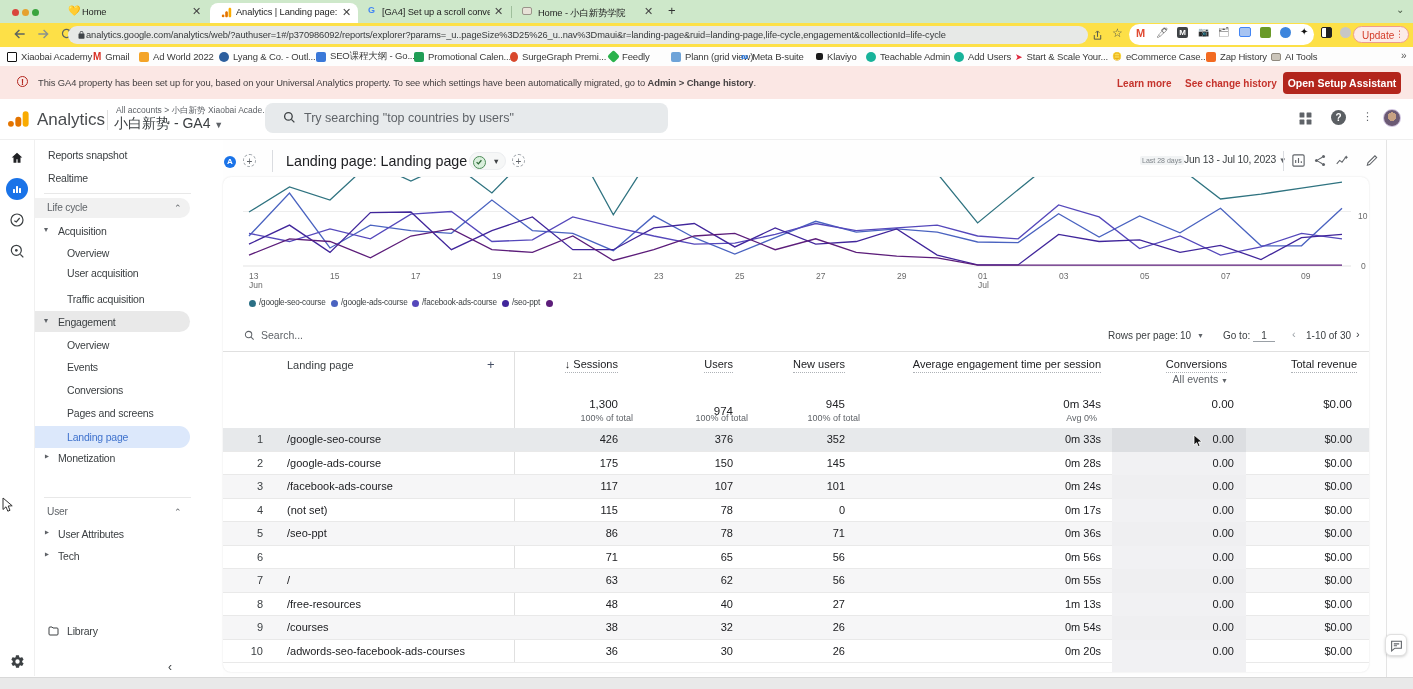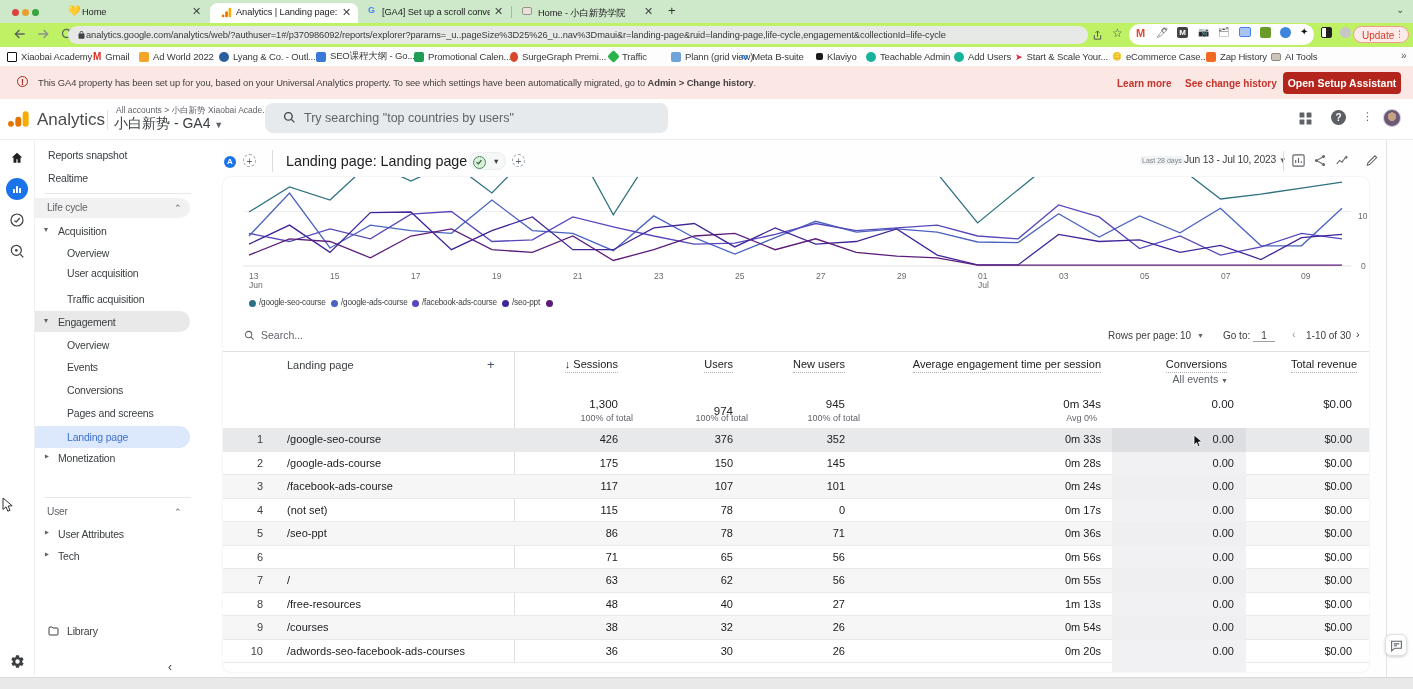--- a/index.html
+++ b/index.html
@@ -14,7 +14,7 @@
   #activetab { background:#fff; border-radius:8px 8px 0 0; }
   .tabsep { position:absolute; top:6px; width:1px; height:12px; background:#9fbf9c; }
   
-  #toolbar { position:absolute; left:0; top:23px; width:1413px; height:24px; background:#bef264; }
+  #toolbar { position:absolute; left:0; top:23px; width:1413px; height:24px; background:#fde047; }
   .navic { position:absolute; top:4px; color:#5c6460; font-size:13px; }
   #omnibox { position:absolute; left:68px; top:3px; width:1020px; height:18px; background:#e7e9e7; border-radius:9px; }
   #omnitext { position:absolute; left:18px; top:3.5px; font-size:9.3px; color:#37393b; white-space:nowrap; letter-spacing:-0.1px; overflow:hidden; width:990px; }

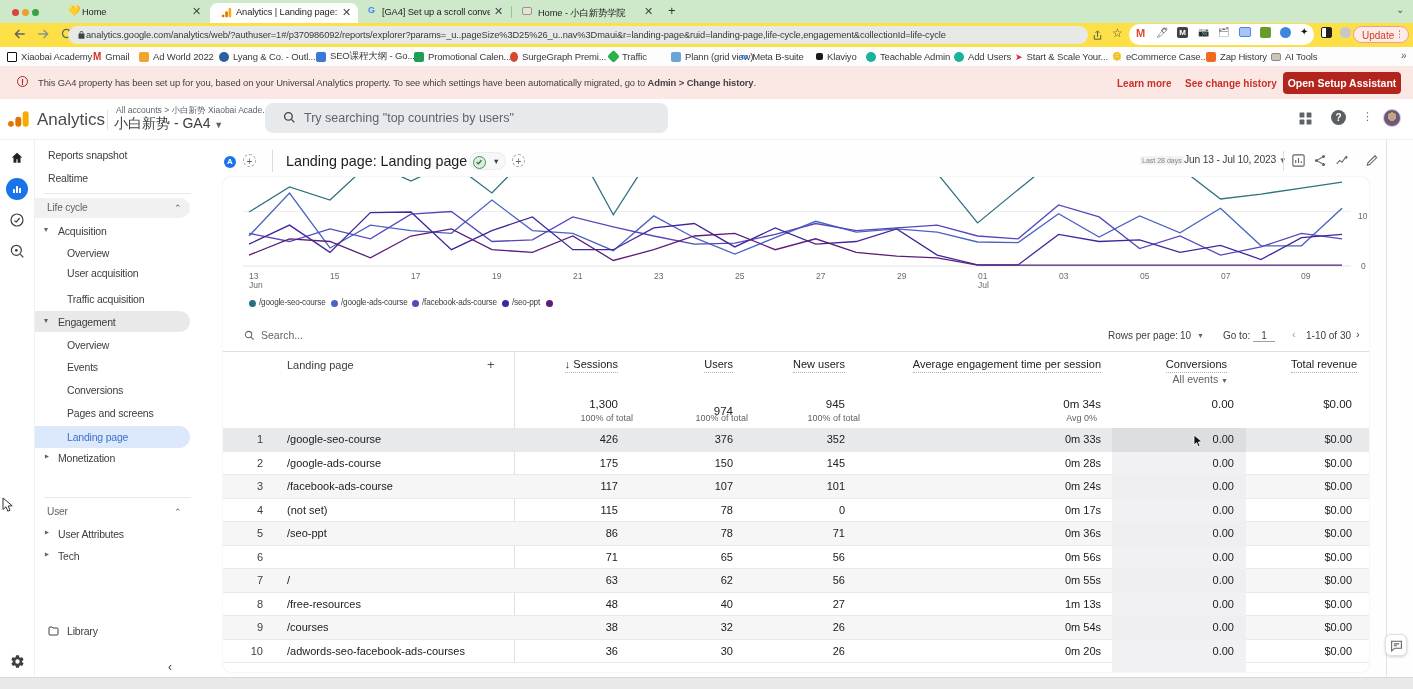--- a/index.html
+++ b/index.html
@@ -146,7 +146,7 @@
     </div>
     <div class="bm" style="left:609px;">
       <span class="fav" style="background:#2bb24c;transform:rotate(45deg);border-radius:2px;width:9px;height:9px;"></span>
-      <span class="lbl">Traffic</span>
+      <span class="lbl">Feedly</span>
     </div>
     <div class="bm" style="left:671px;">
       <span class="fav" style="background:#6ea3d8;border-radius:2px;"></span>

